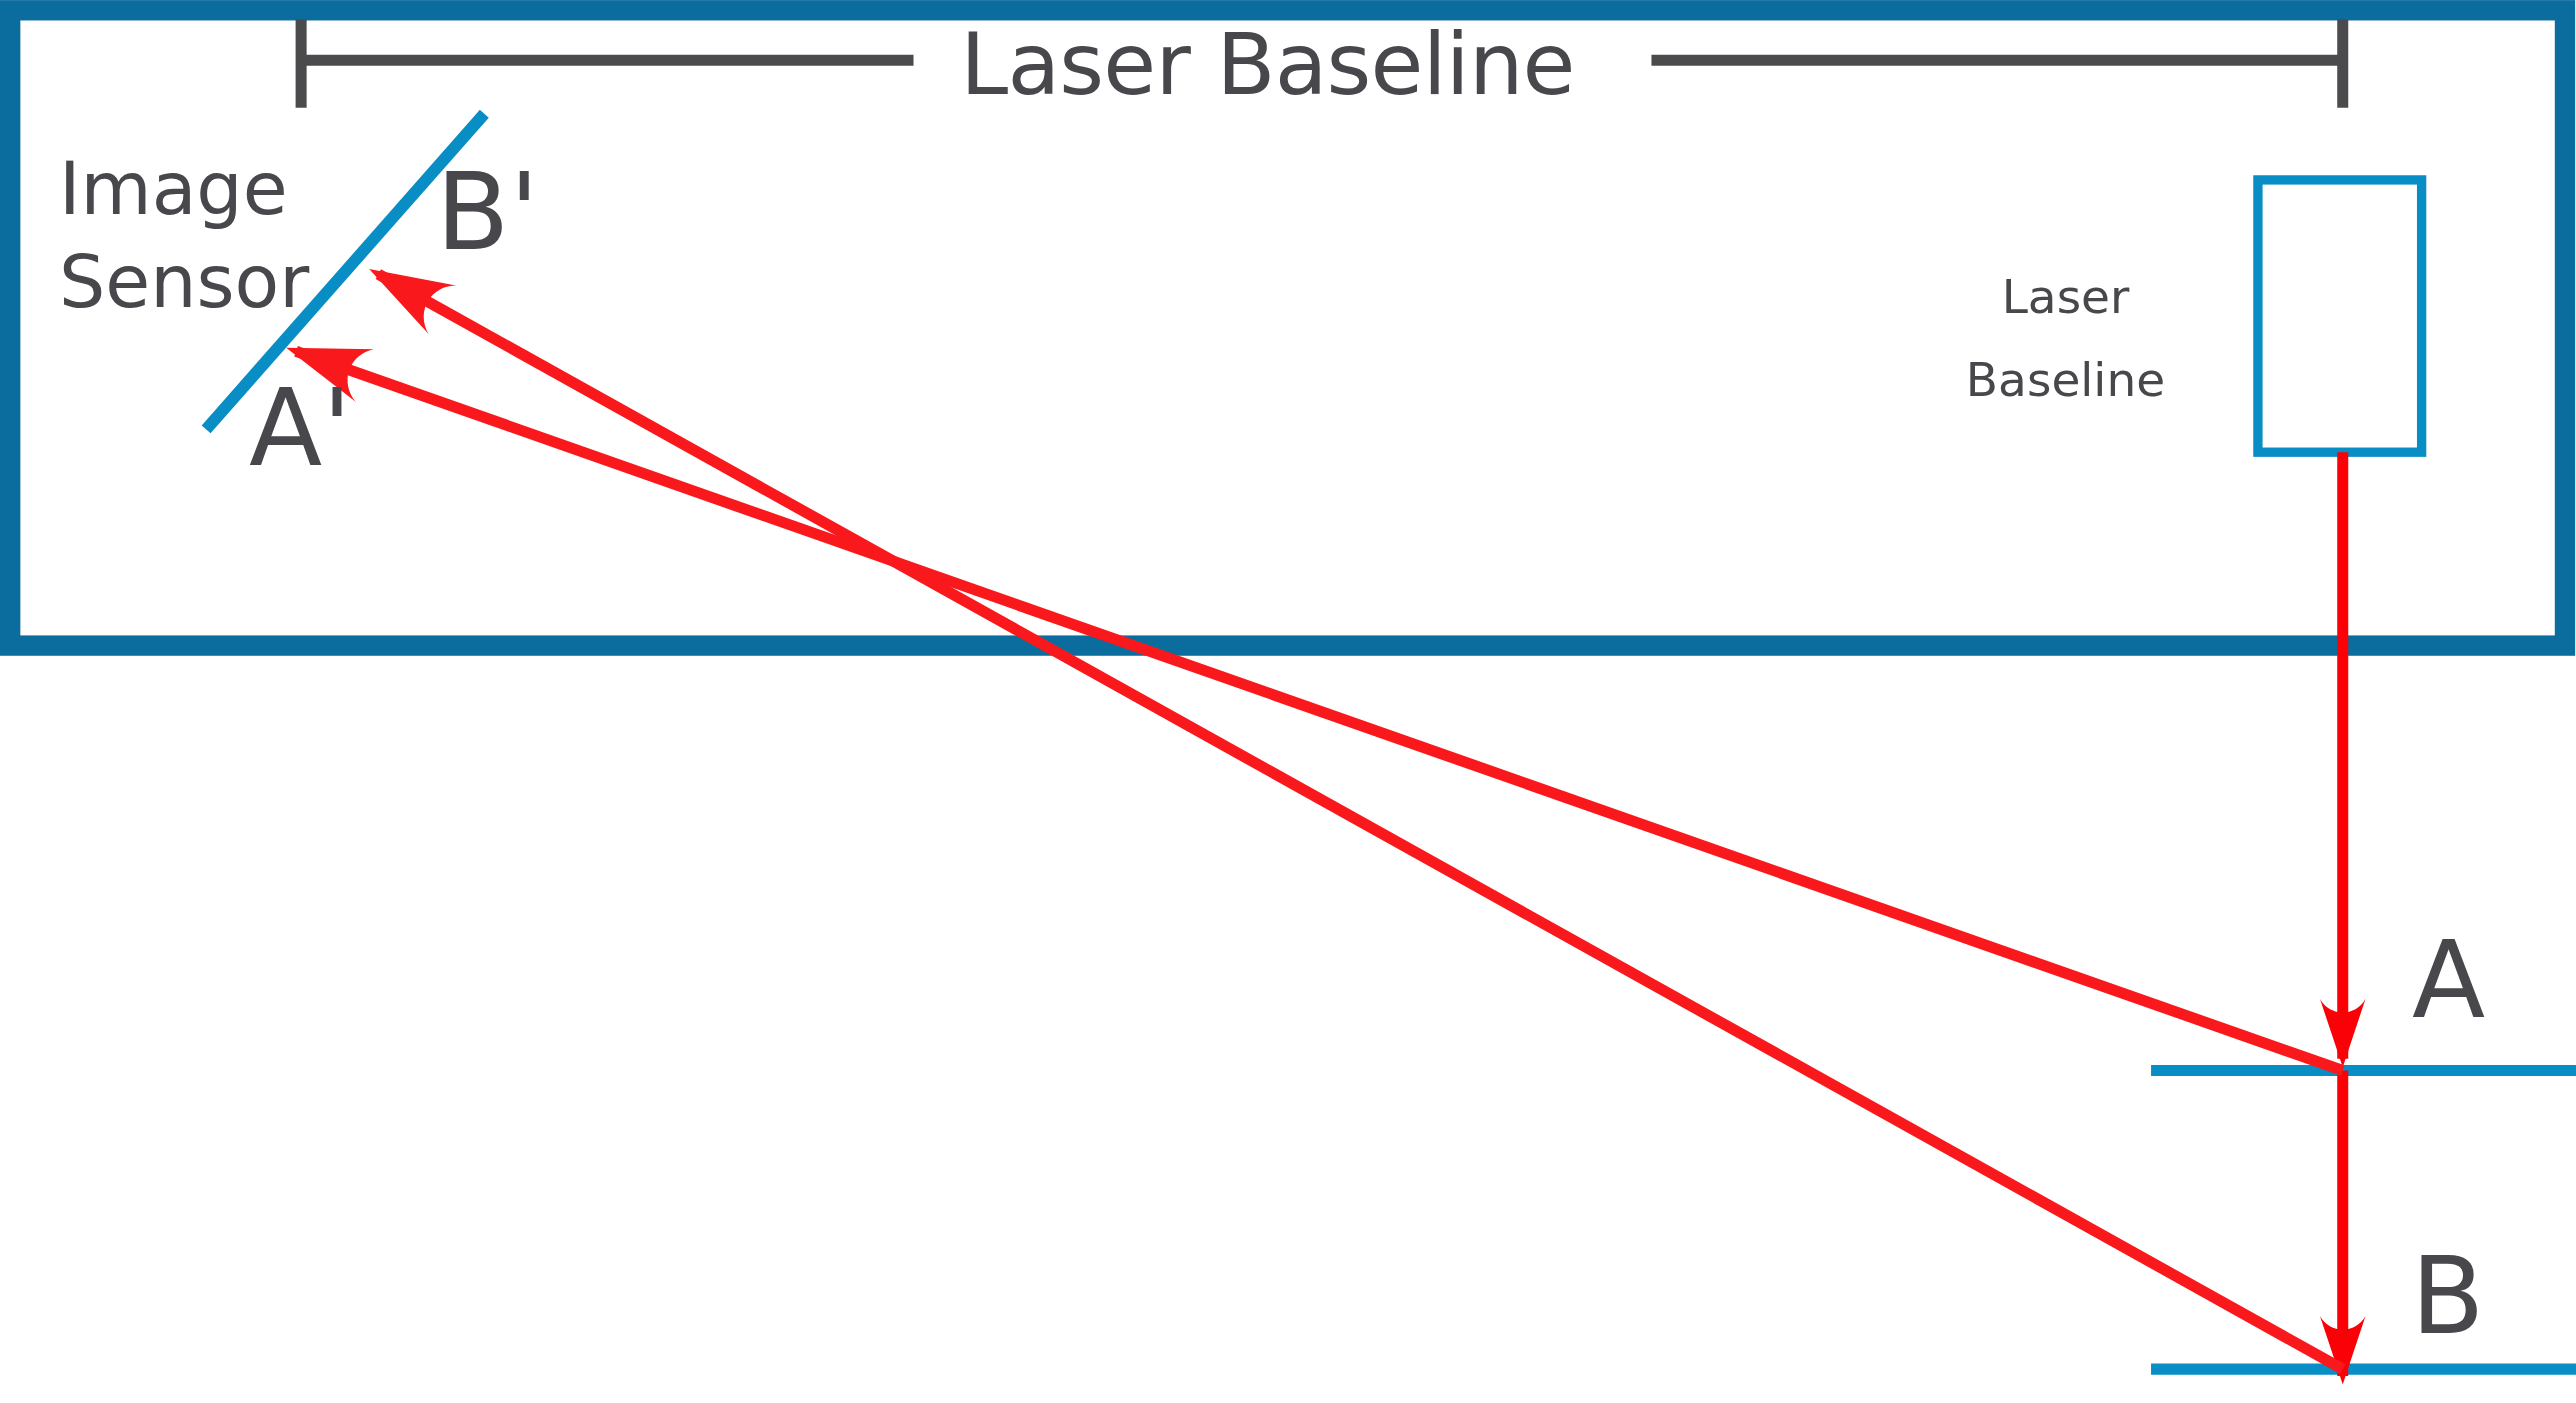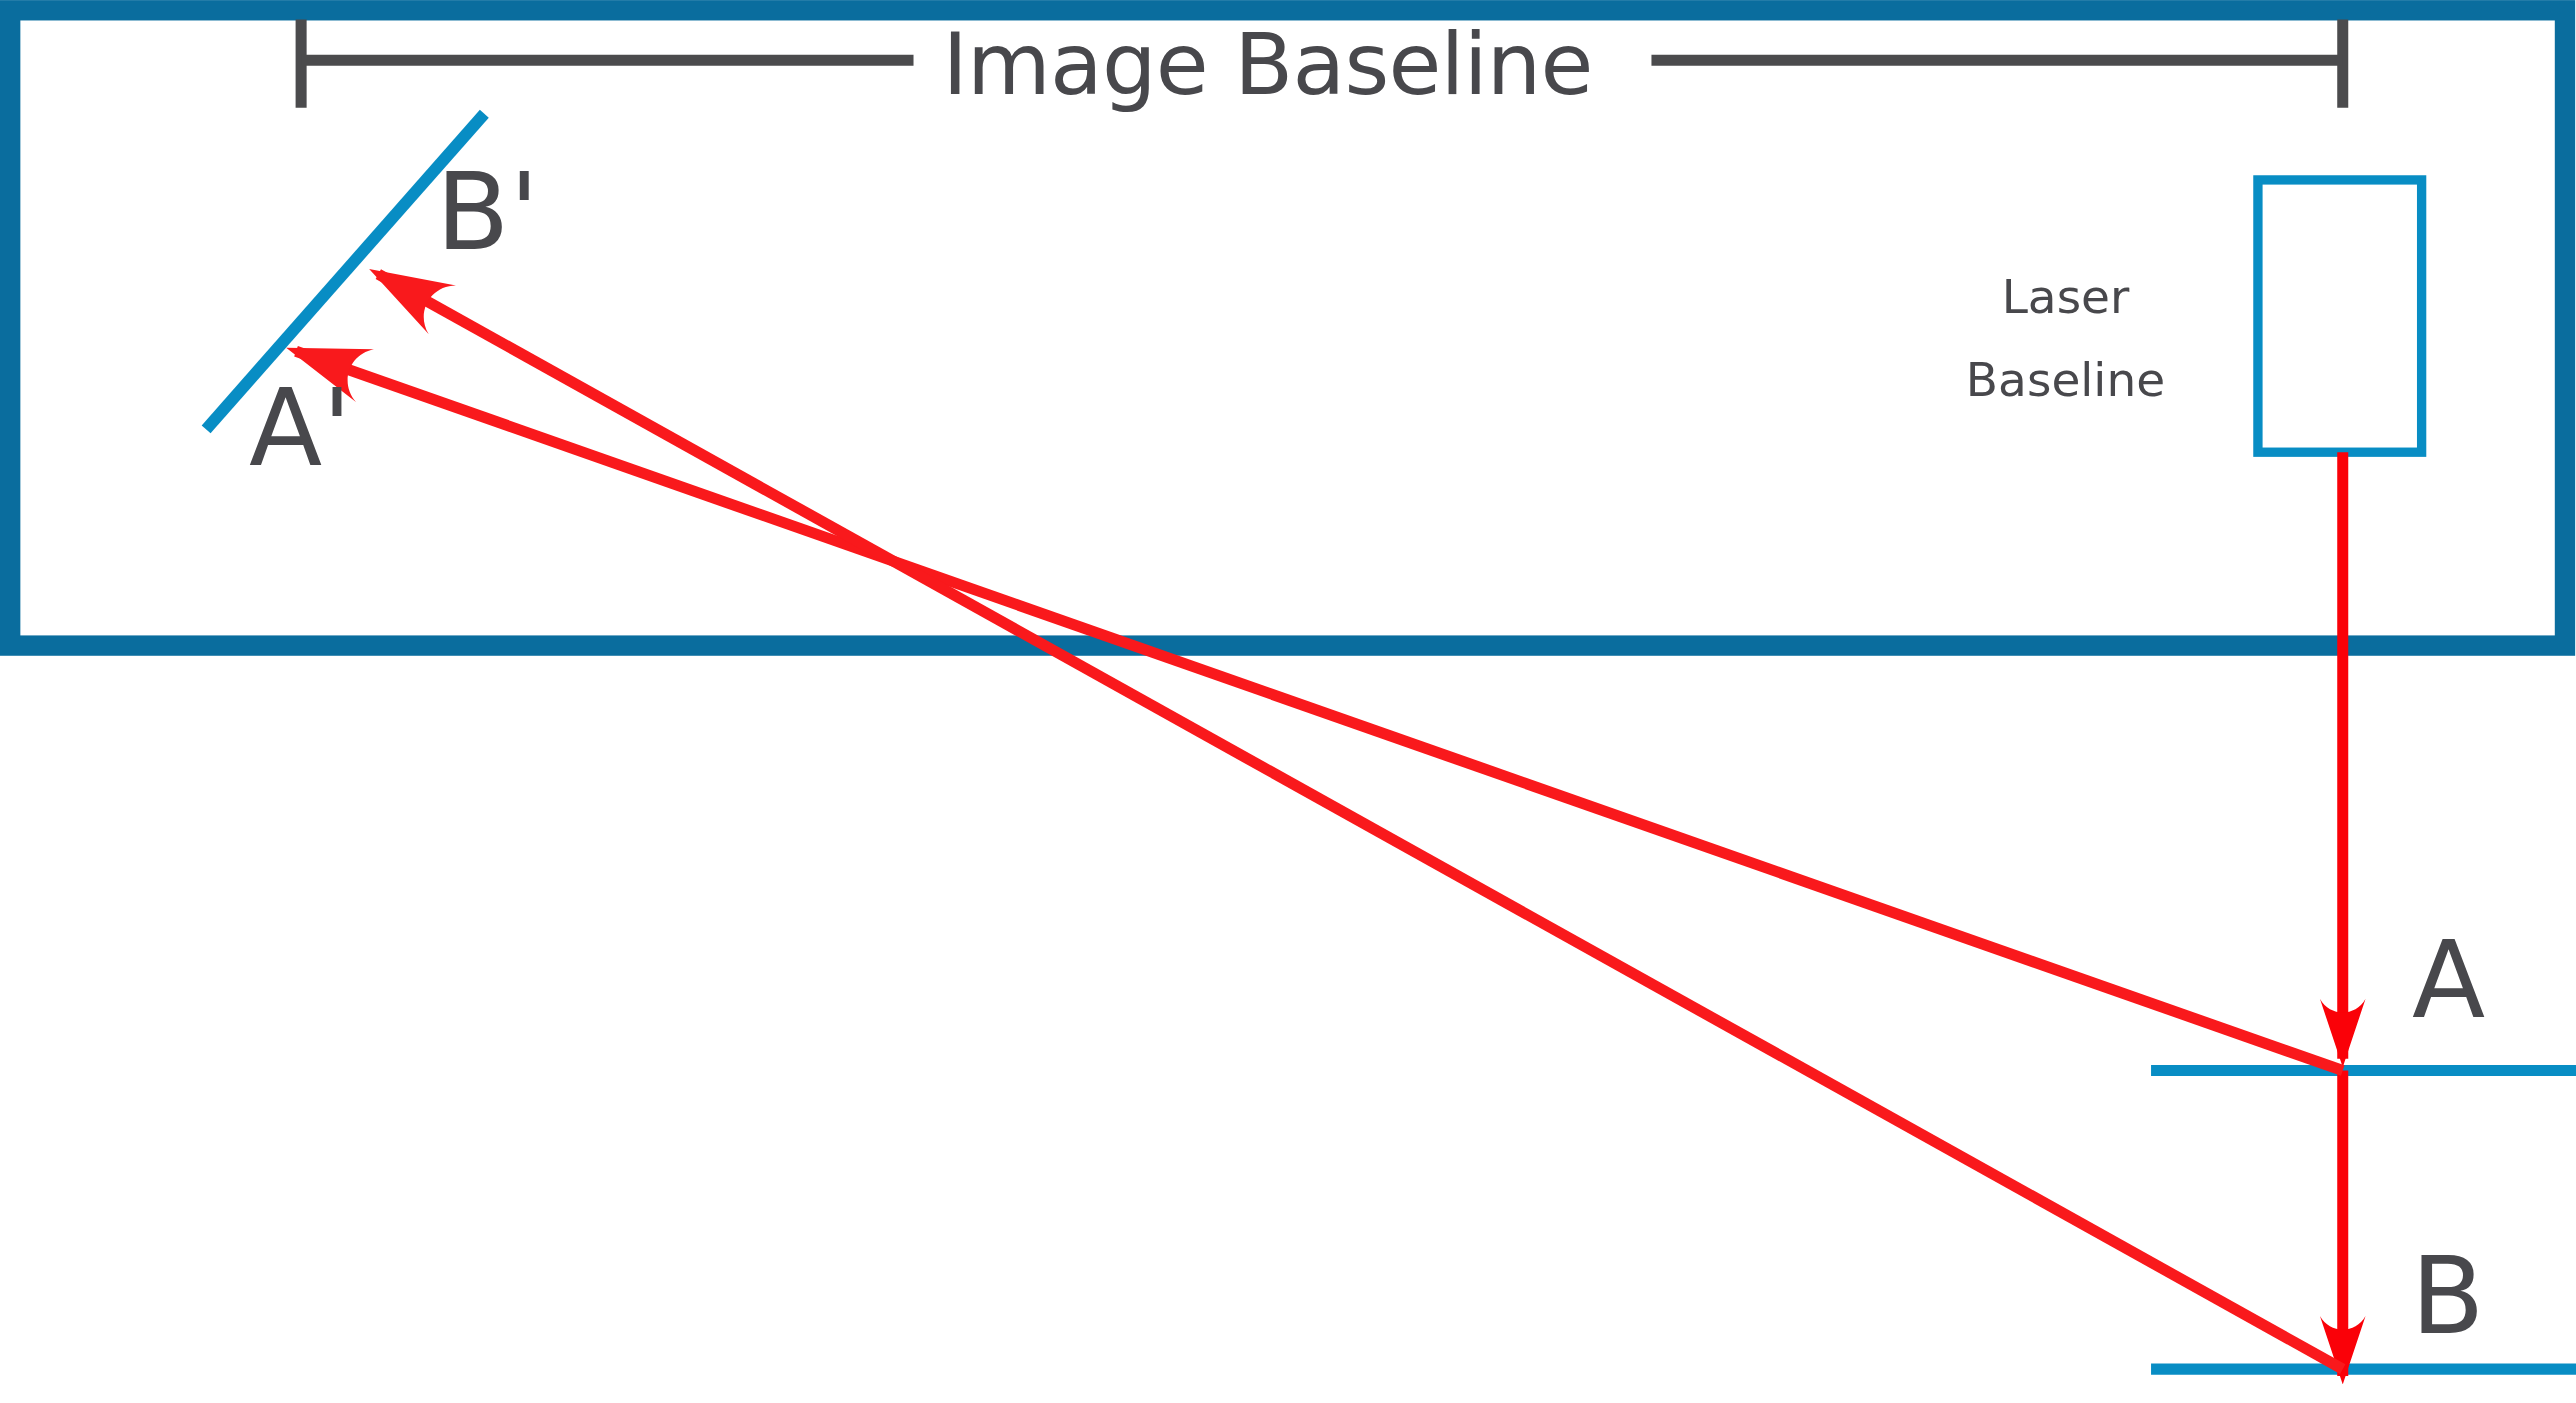--- a/index.html
+++ b/index.html
@@ -96,7 +96,7 @@
     <line x1="2762" y1="1614" x2="446" y2="323" stroke="#f9191c" stroke-width="13" marker-end="url(#headRay)"></line>
   </svg>
 
-  <div class="lbl lbl-fixed-baseline">Image Baseline</div>
+  <div class="lbl lbl-fixed-baseline">Laser Baseline</div>
 
 
   <div class="lbl lbl-laser-reference"><span>Laser</span><br><span>Baseline</span></div>

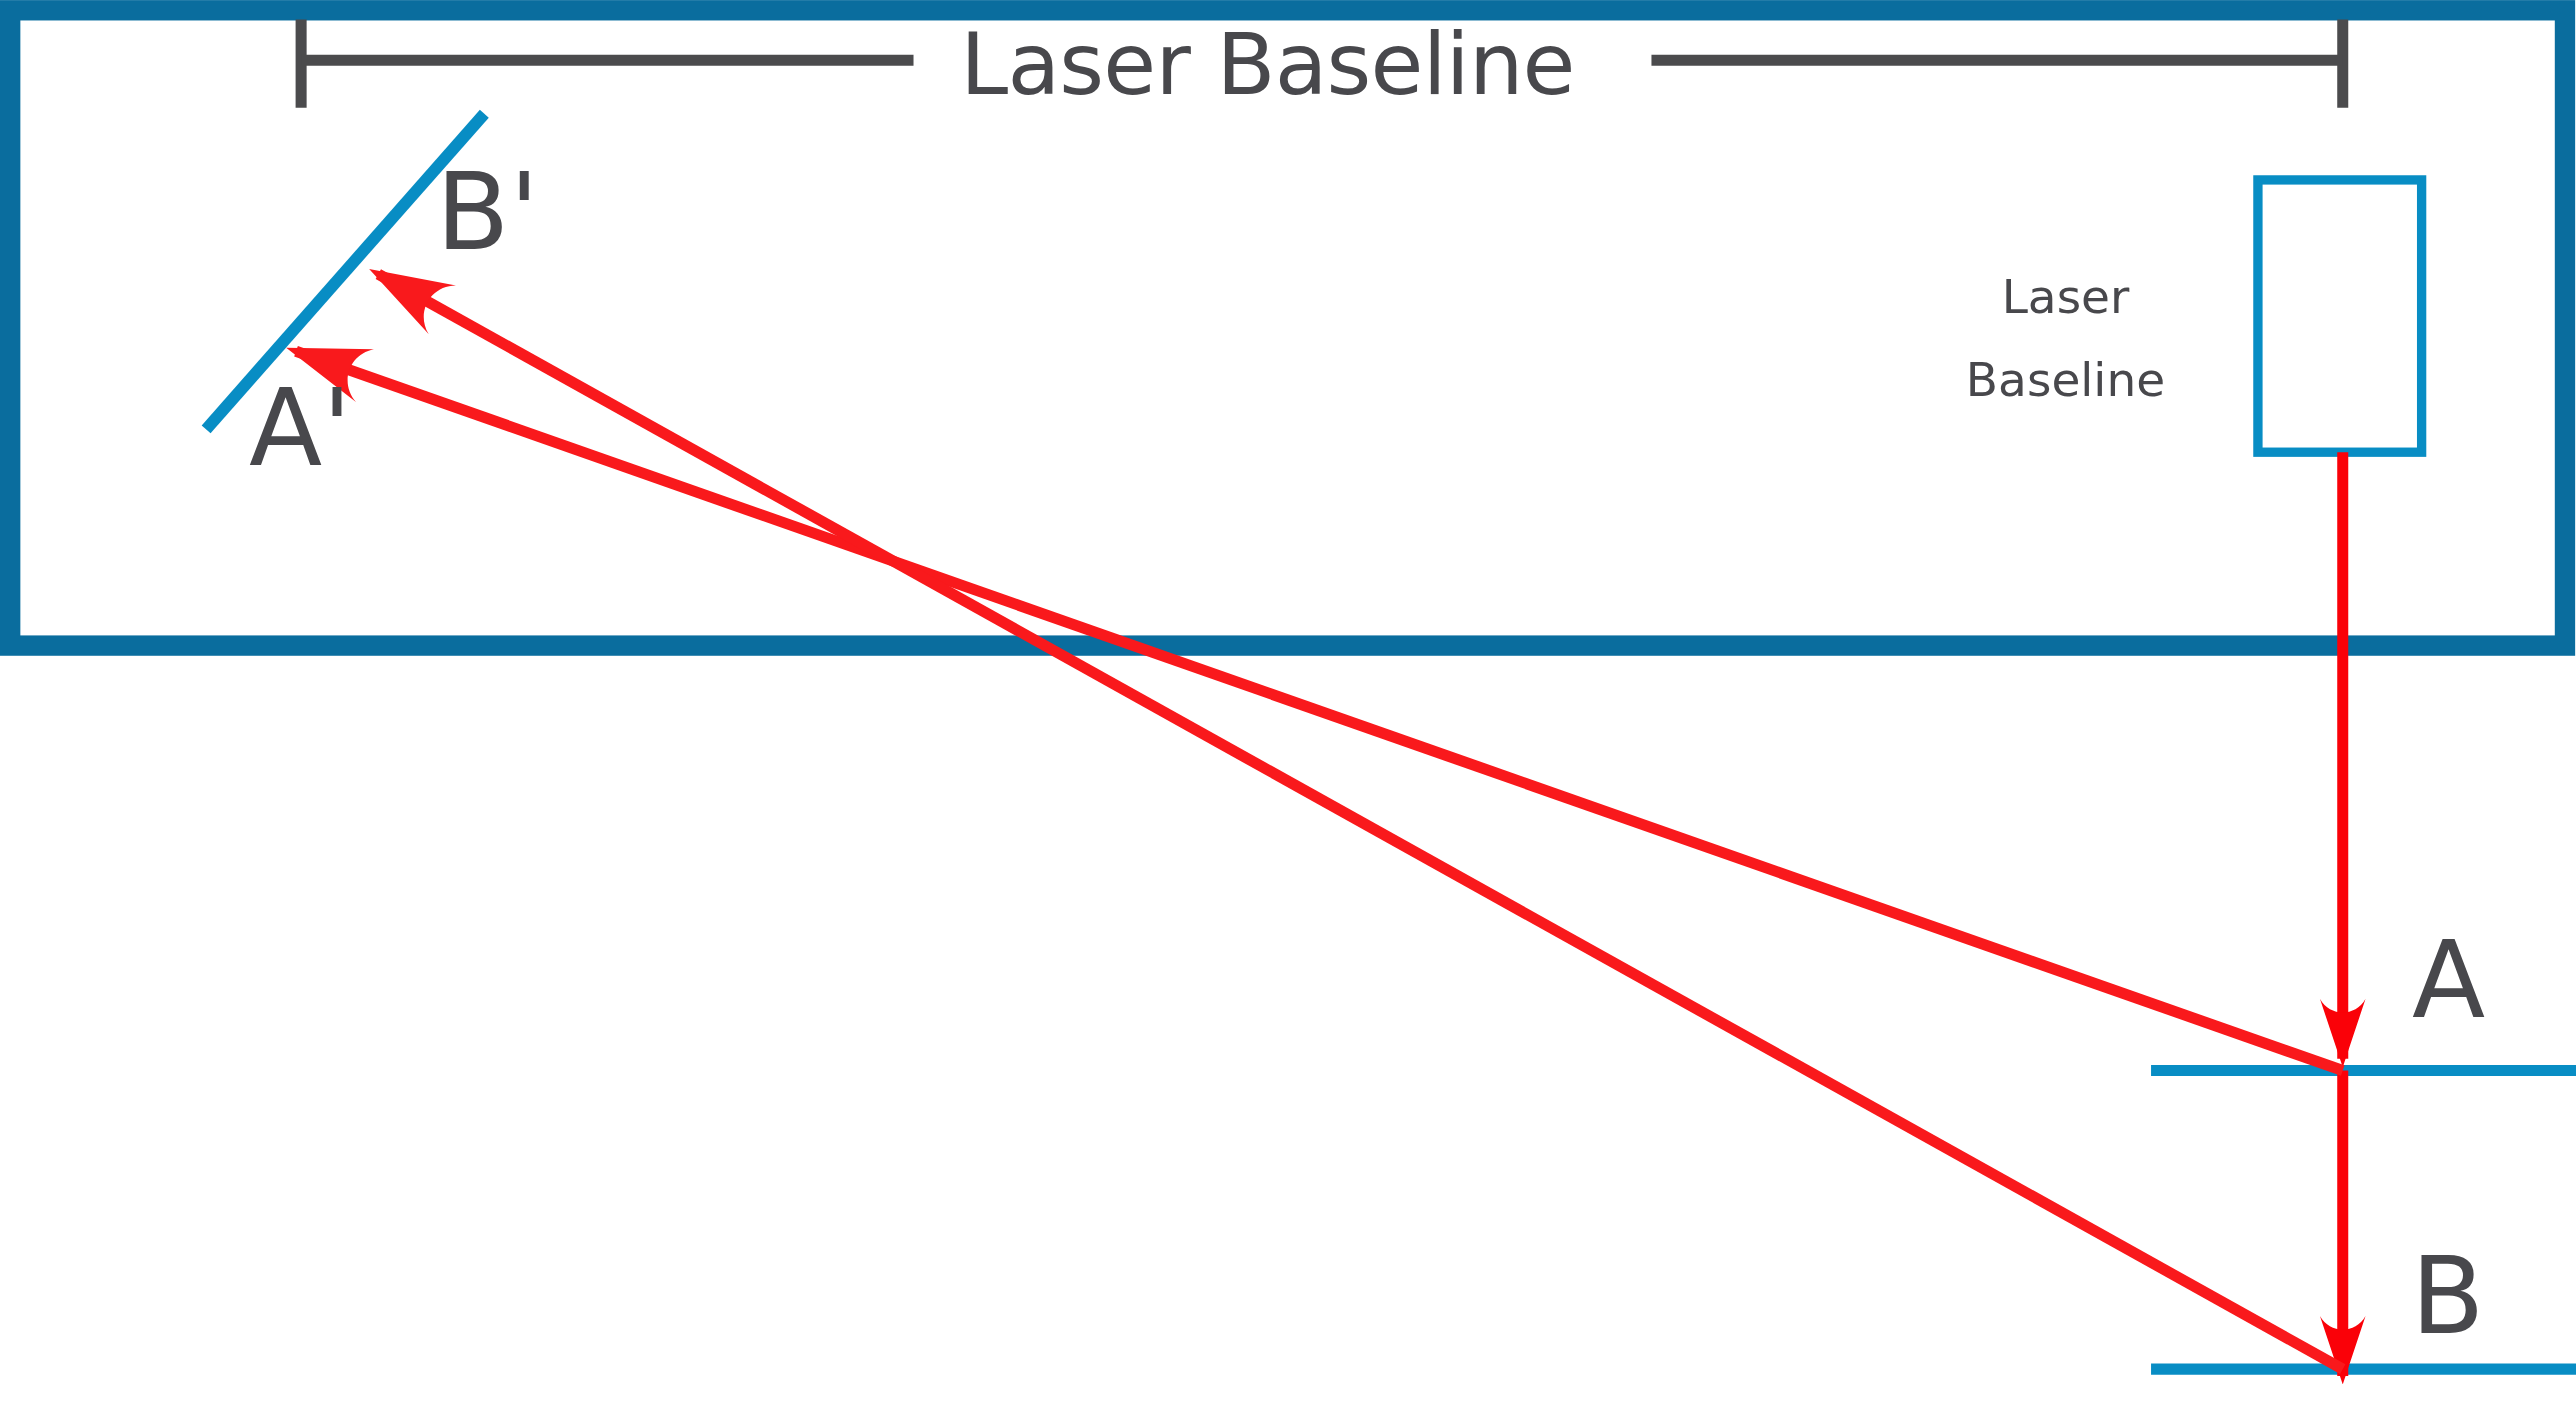--- a/index.html
+++ b/index.html
@@ -98,6 +98,7 @@
 
   <div class="lbl lbl-fixed-baseline">Laser Baseline</div>
 
+  <div class="lbl lbl-image-sensor"><span>Image</span><br><span>Sensor</span></div>
 
   <div class="lbl lbl-laser-reference"><span>Laser</span><br><span>Baseline</span></div>
 

